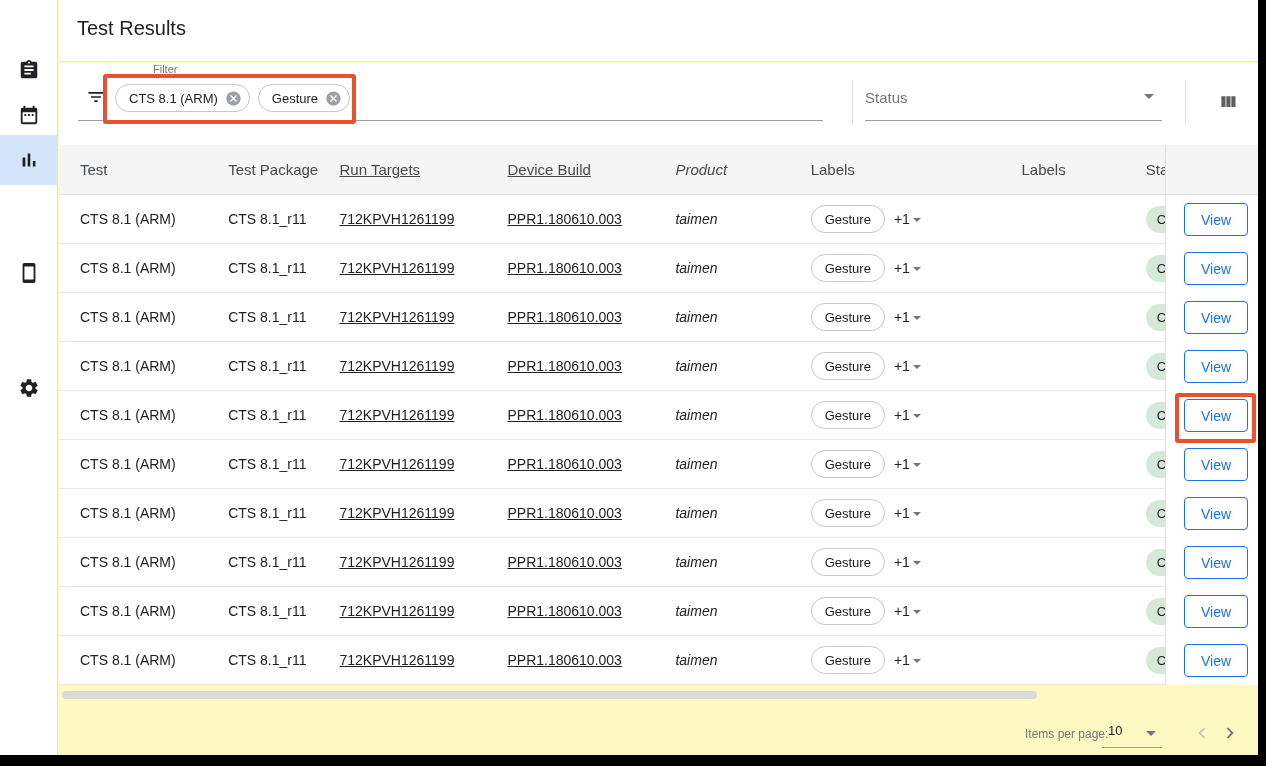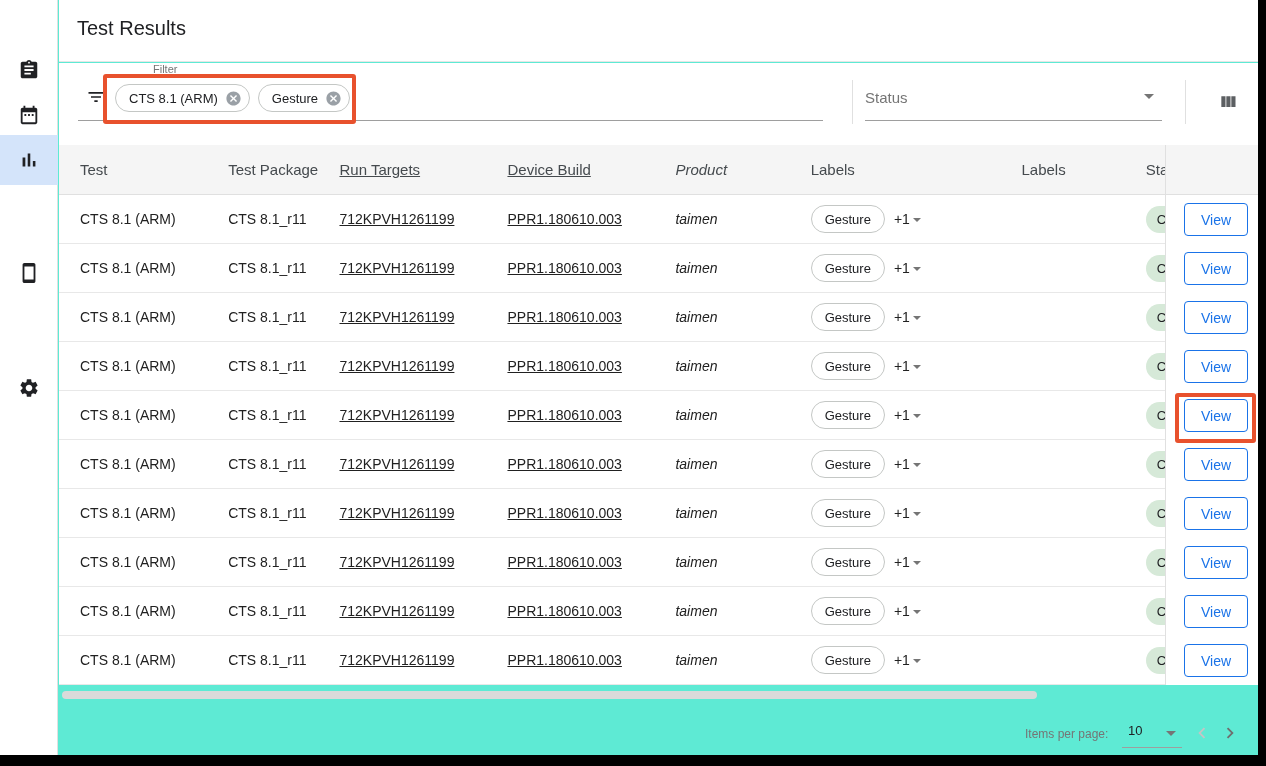--- a/index.html
+++ b/index.html
@@ -6,7 +6,7 @@
   html,body { width:1266px; height:766px; }
   body { font-family:"Liberation Sans", sans-serif; background:#000; position:relative; overflow:hidden; }
 
-  .app { position:absolute; left:0; top:0; width:1258px; height:755px; background:#5eead4; overflow:hidden; }
+  .app { position:absolute; left:0; top:0; width:1258px; height:755px; background:#fef9c3; overflow:hidden; }
 
   
   .sidebar { position:absolute; left:0; top:0; width:58px; height:100%; background:#fff; border-right:1px solid #e0e0e0; }

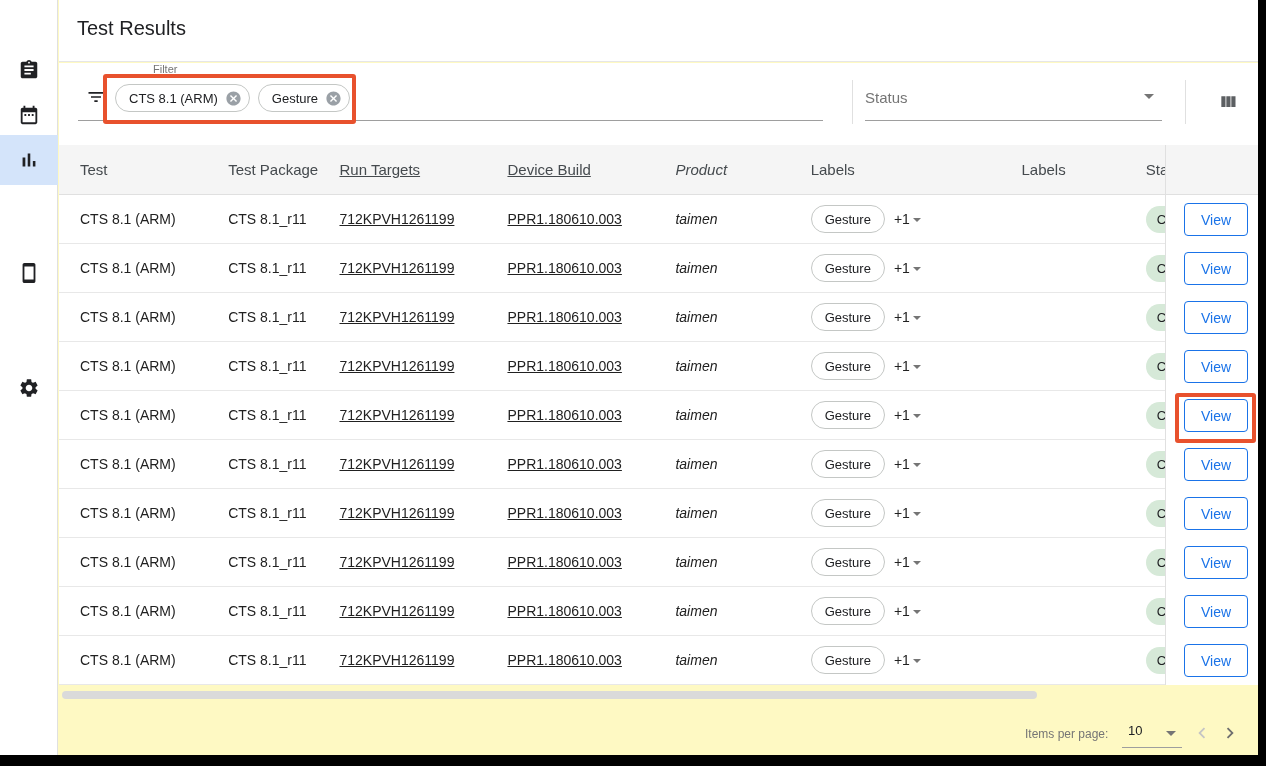--- a/index.html
+++ b/index.html
@@ -63,7 +63,7 @@
   
   .paginator { position:absolute; left:858px; top:710px; width:400px; height:45px; }
   .ipp-label { position:absolute; left:167px; top:17px; font-size:12px; color:#757575; }
-  .ipp-select { position:absolute; left:264px; top:10px; width:60px; height:28px; cursor:pointer; }
+  .ipp-select { position:absolute; left:244px; top:10px; width:60px; height:28px; cursor:pointer; }
   .ipp-value { position:absolute; left:6px; top:3px; font-size:13px; color:#202124; }
   .ipp-caret { position:absolute; right:6px; top:11px; width:0; height:0; border-left:5px solid transparent; border-right:5px solid transparent; border-top:5px solid #757575; }
   .ipp-underline { position:absolute; left:0; bottom:0; width:100%; height:1px; background:#9e9e9e; }

